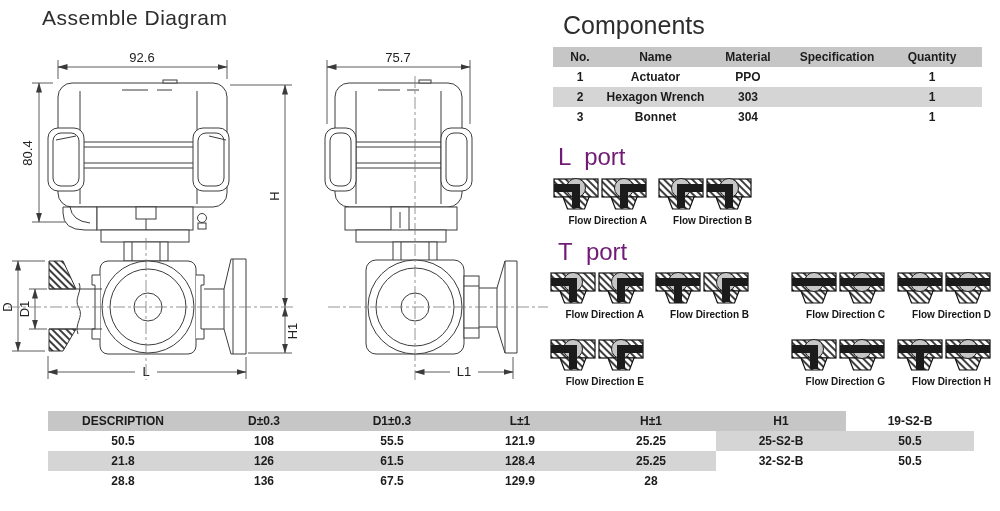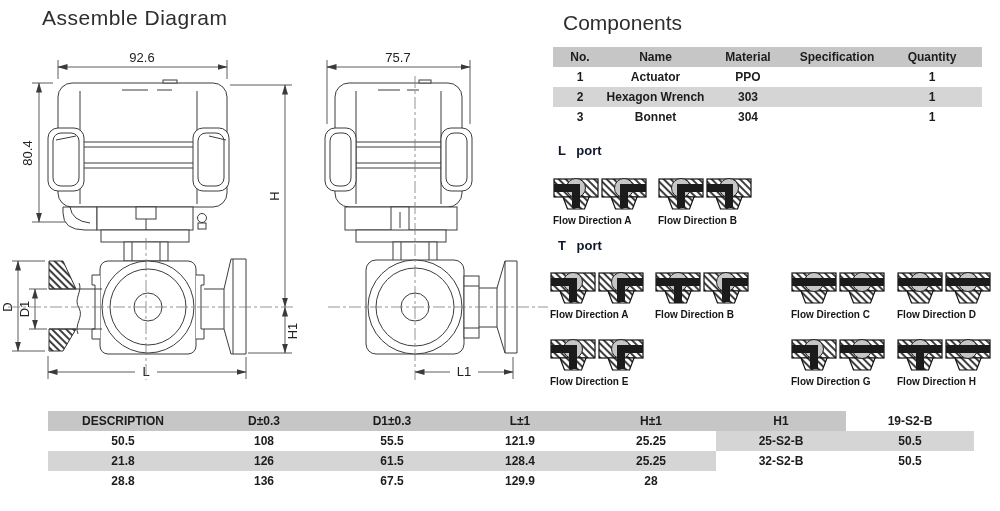--- a/index.html
+++ b/index.html
@@ -5,7 +5,7 @@
   * { margin:0; padding:0; box-sizing:border-box; }
   html,body { width:1000px; height:511px; background:#ffffff; overflow:hidden;
               font-family:"Liberation Sans", sans-serif; color:#1c1c1c; }
-  .page { position:relative; width:1000px; height:446px; background:#fff; }
+  .page { position:relative; width:1000px; height:446px; background:#fff;text-align:right; }
 
   .page-title { position:absolute; left:42px; top:6px; font-size:21px; font-weight:400;
                 color:#2d2d2d; letter-spacing:0.5px; }

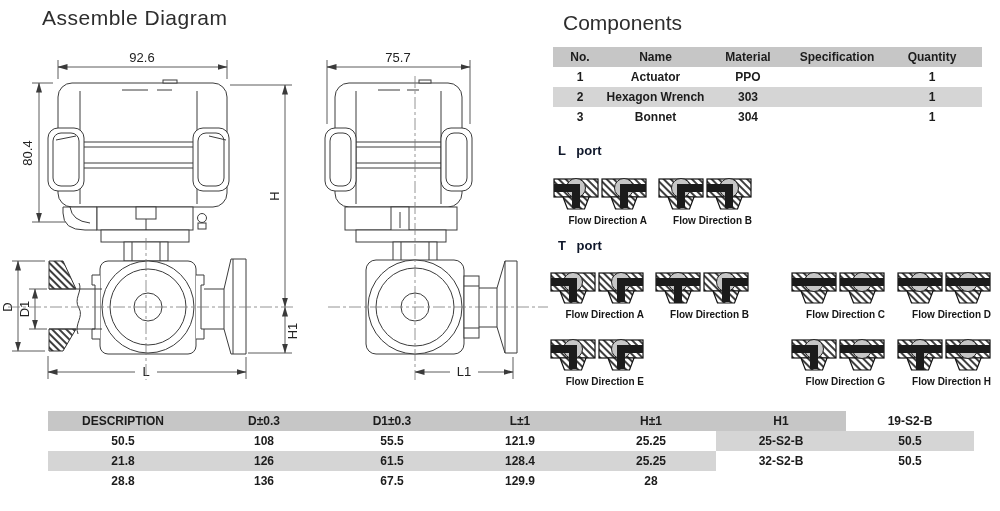--- a/index.html
+++ b/index.html
@@ -9,7 +9,7 @@
 
   .page-title { position:absolute; left:42px; top:6px; font-size:21px; font-weight:400;
                 color:#2d2d2d; letter-spacing:0.5px; }
-  .section-title { position:absolute; font-size:21px; font-weight:400; color:#2d2d2d; }
+  .section-title { position:absolute; font-size:25px; font-weight:400; color:#2d2d2d; }
   #components-title { left:563px; top:11px; }
   .port-h { position:absolute; font-size:13px; color:#0f172a; word-spacing:7px; font-weight:700; }
   #l-port-h { left:558px; top:143px; }

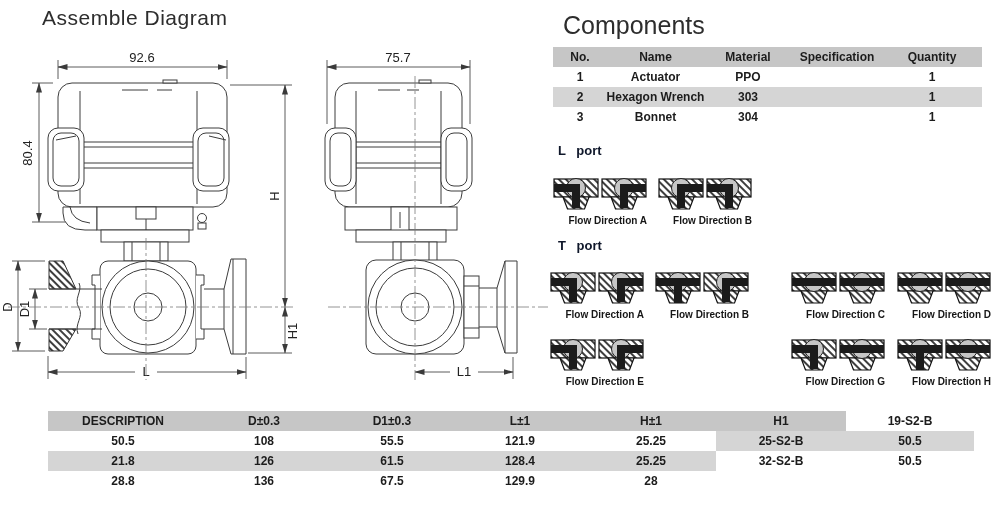--- a/index.html
+++ b/index.html
@@ -11,7 +11,7 @@
                 color:#2d2d2d; letter-spacing:0.5px; }
   .section-title { position:absolute; font-size:25px; font-weight:400; color:#2d2d2d; }
   #components-title { left:563px; top:11px; }
-  .port-h { position:absolute; font-size:13px; color:#0f172a; word-spacing:7px; font-weight:700; }
+  .port-h { position:absolute; font-size:24px; color:#701a75; word-spacing:7px; font-weight:400; }
   #l-port-h { left:558px; top:143px; }
   #t-port-h { left:558px; top:238px; }
 

